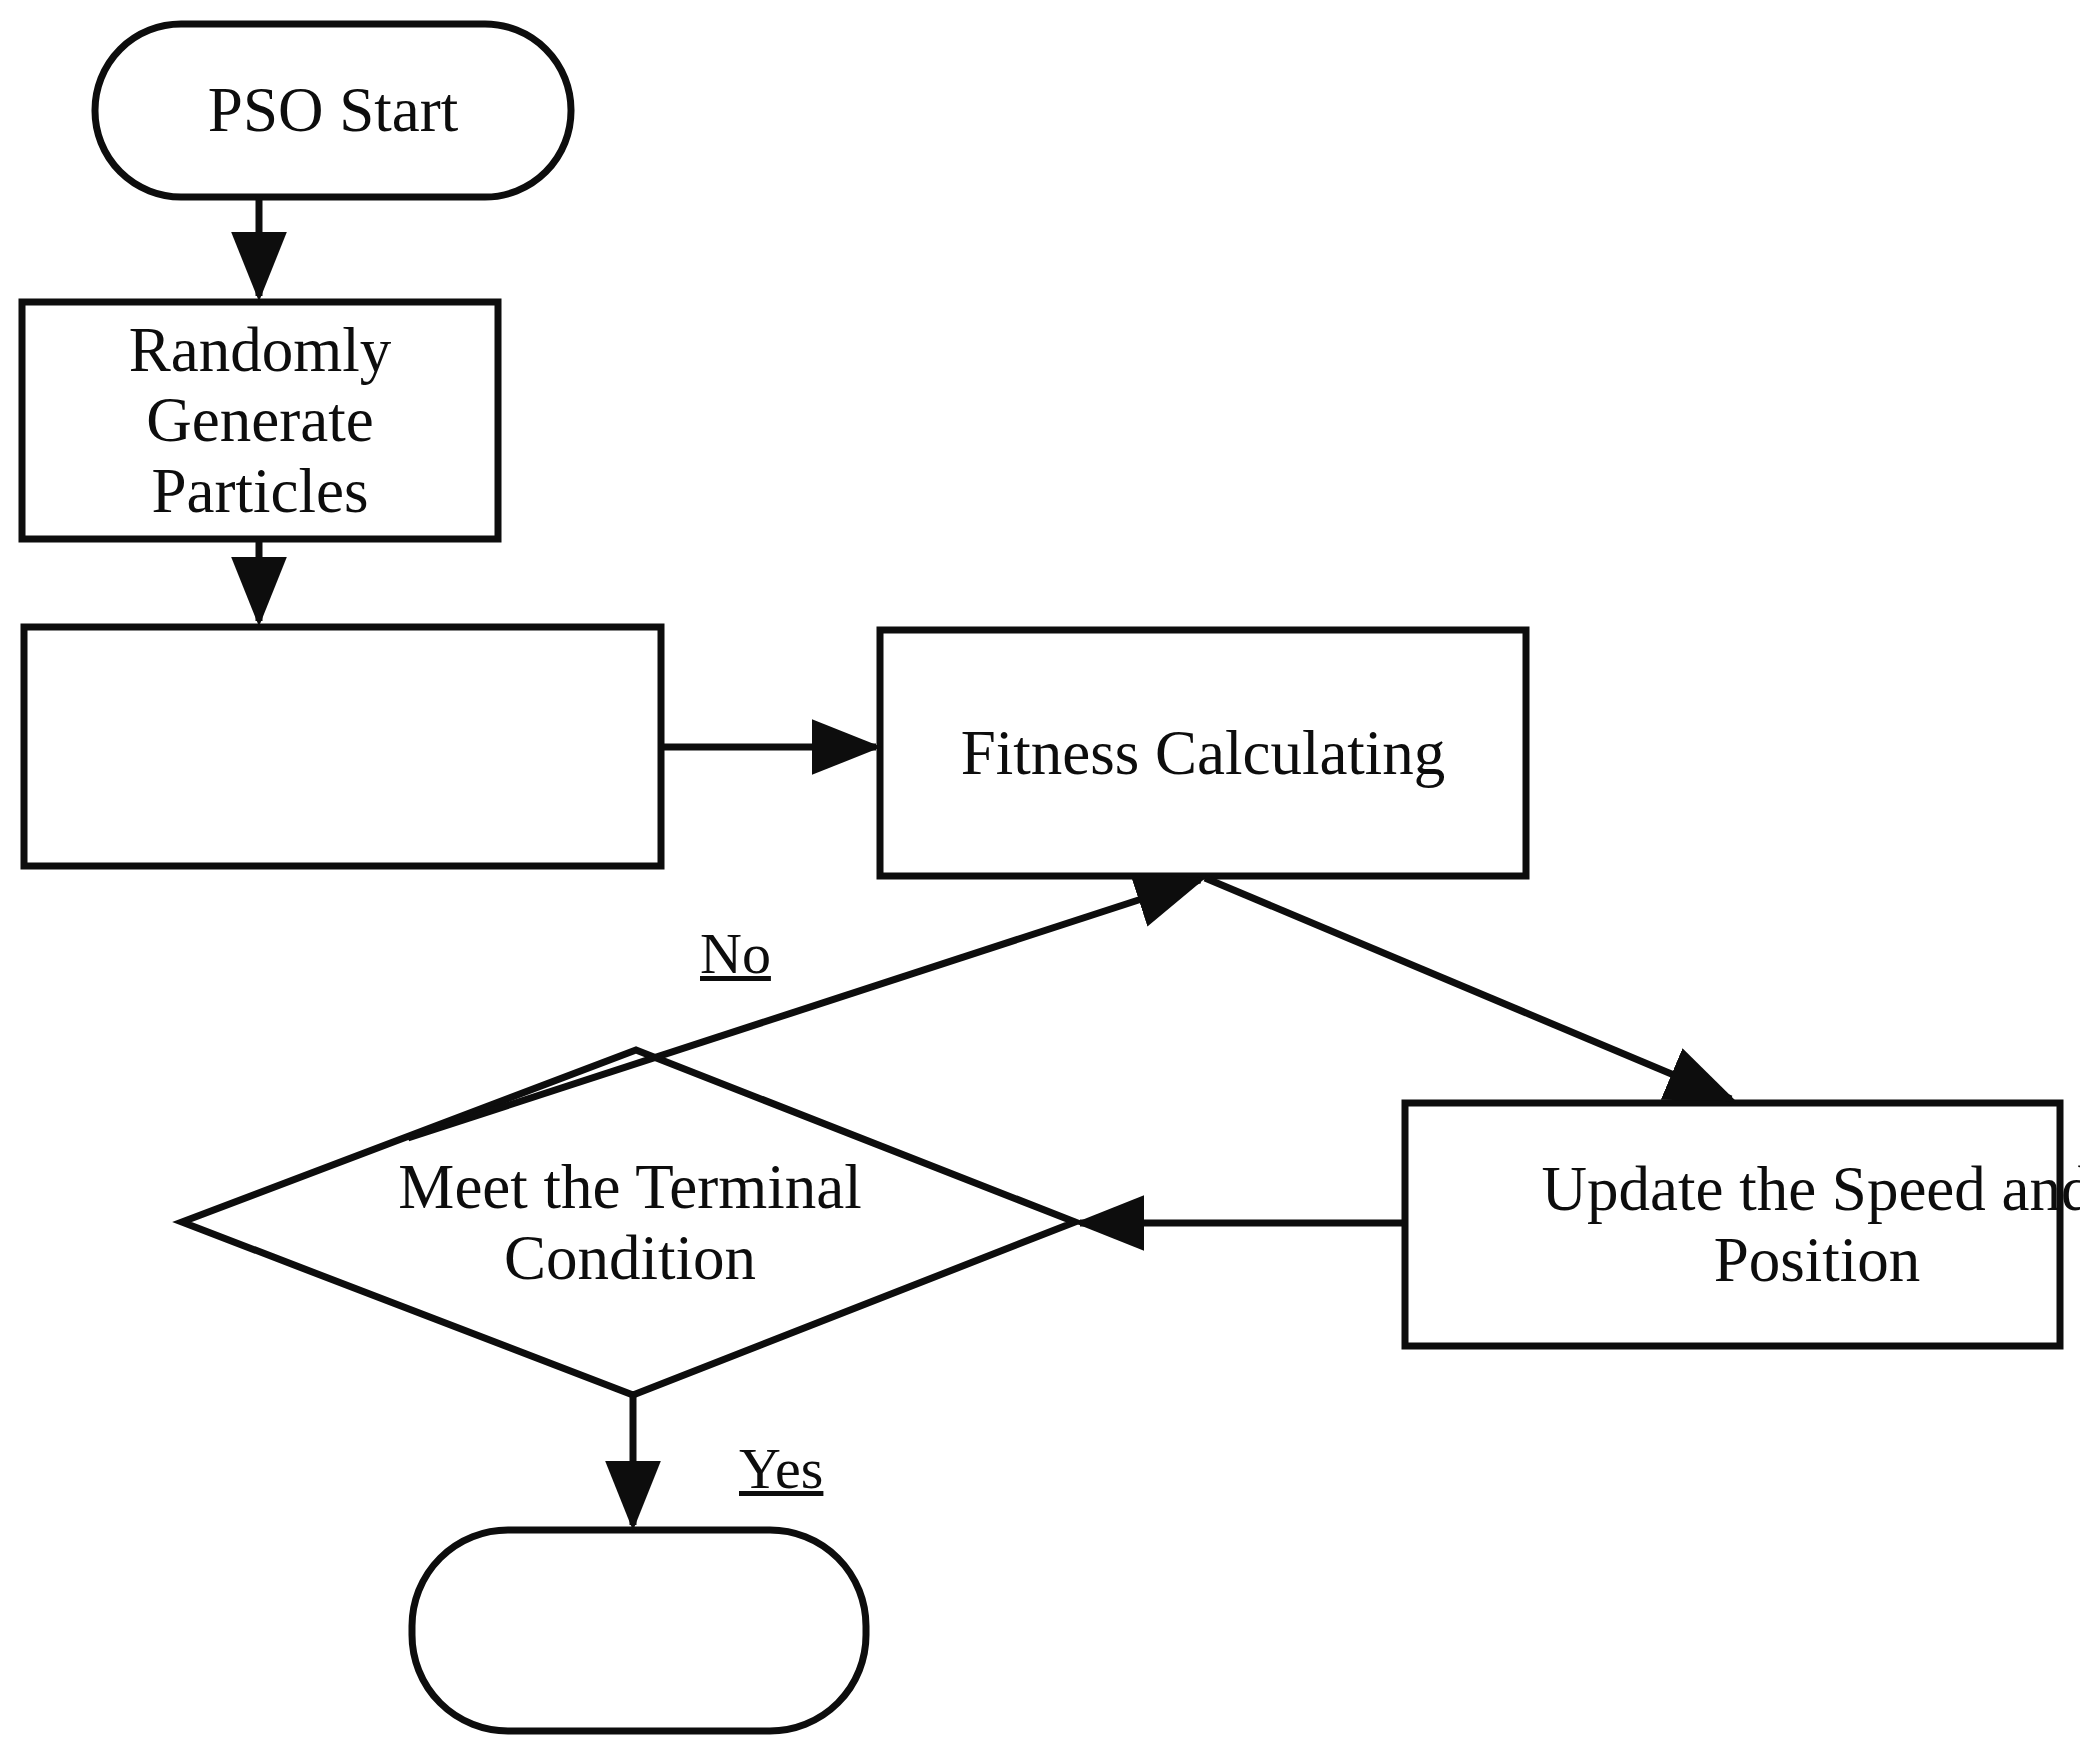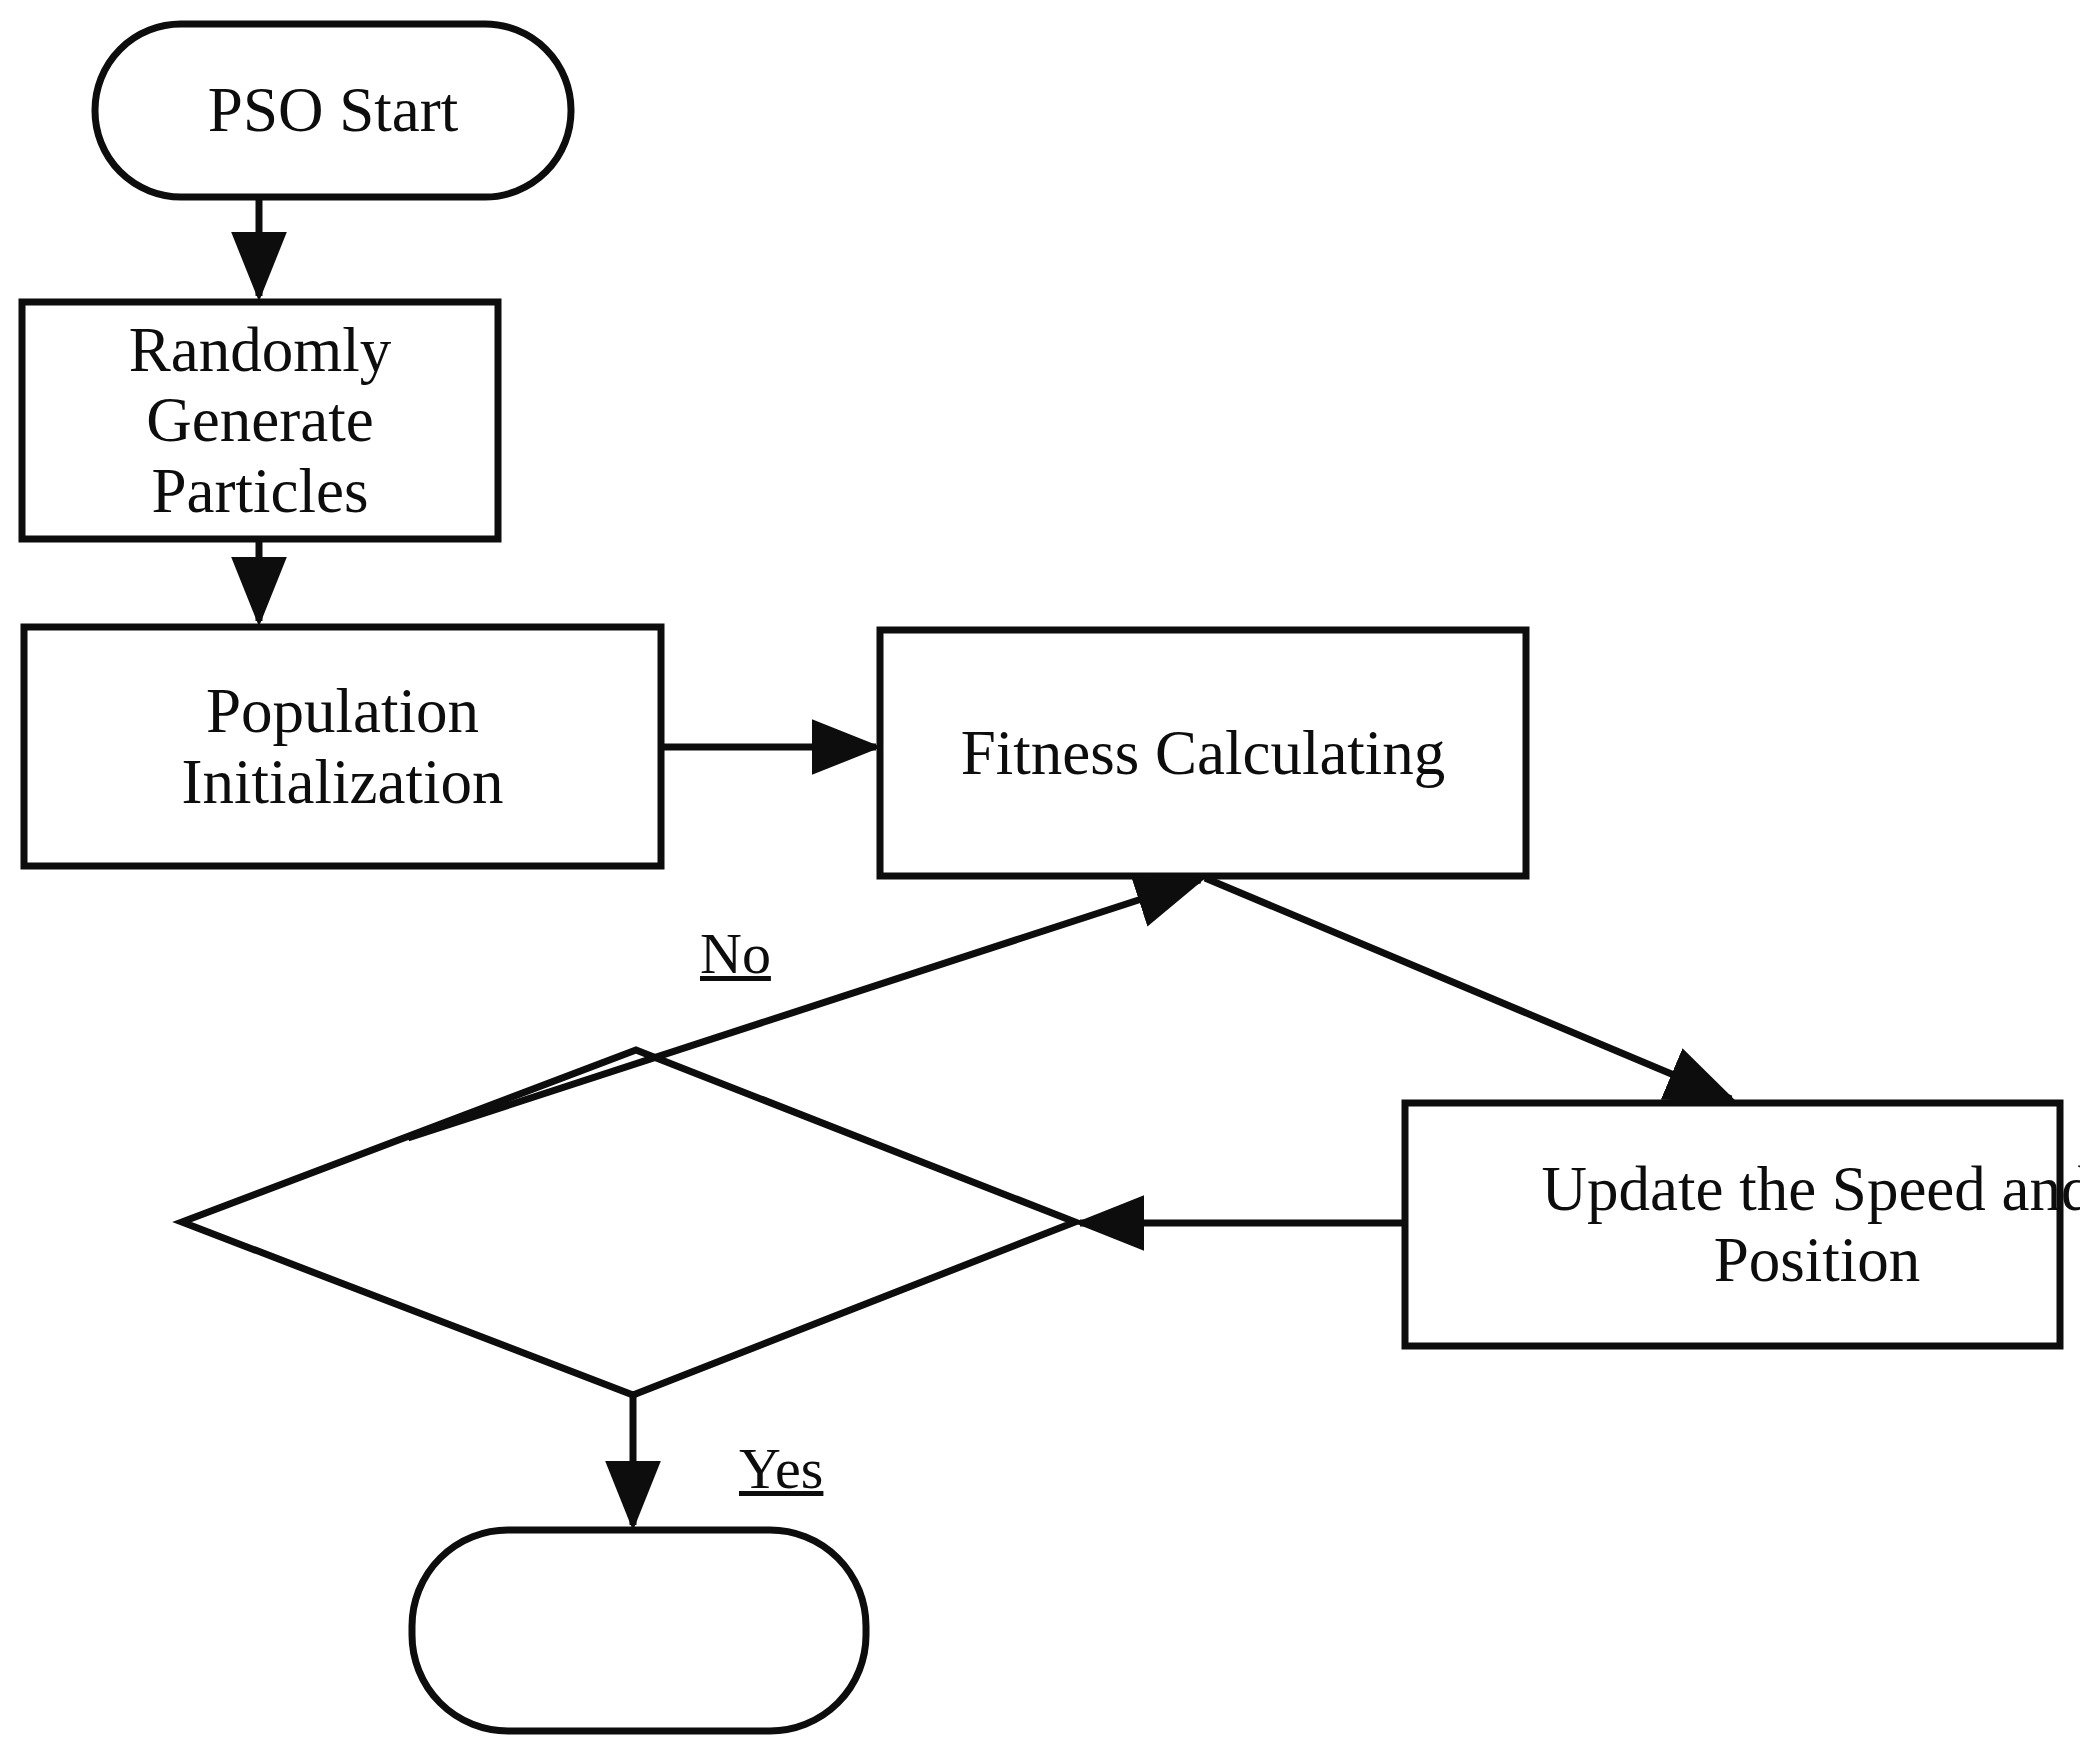--- a/index.html
+++ b/index.html
@@ -99,8 +99,6 @@
   <div class="node-text t-random">Randomly Generate
 Particles</div>
 
-  <div class="node-text t-popinit">Population
-Initialization</div>
 
   <div class="node-text t-fitness">Fitness Calculating</div>
 

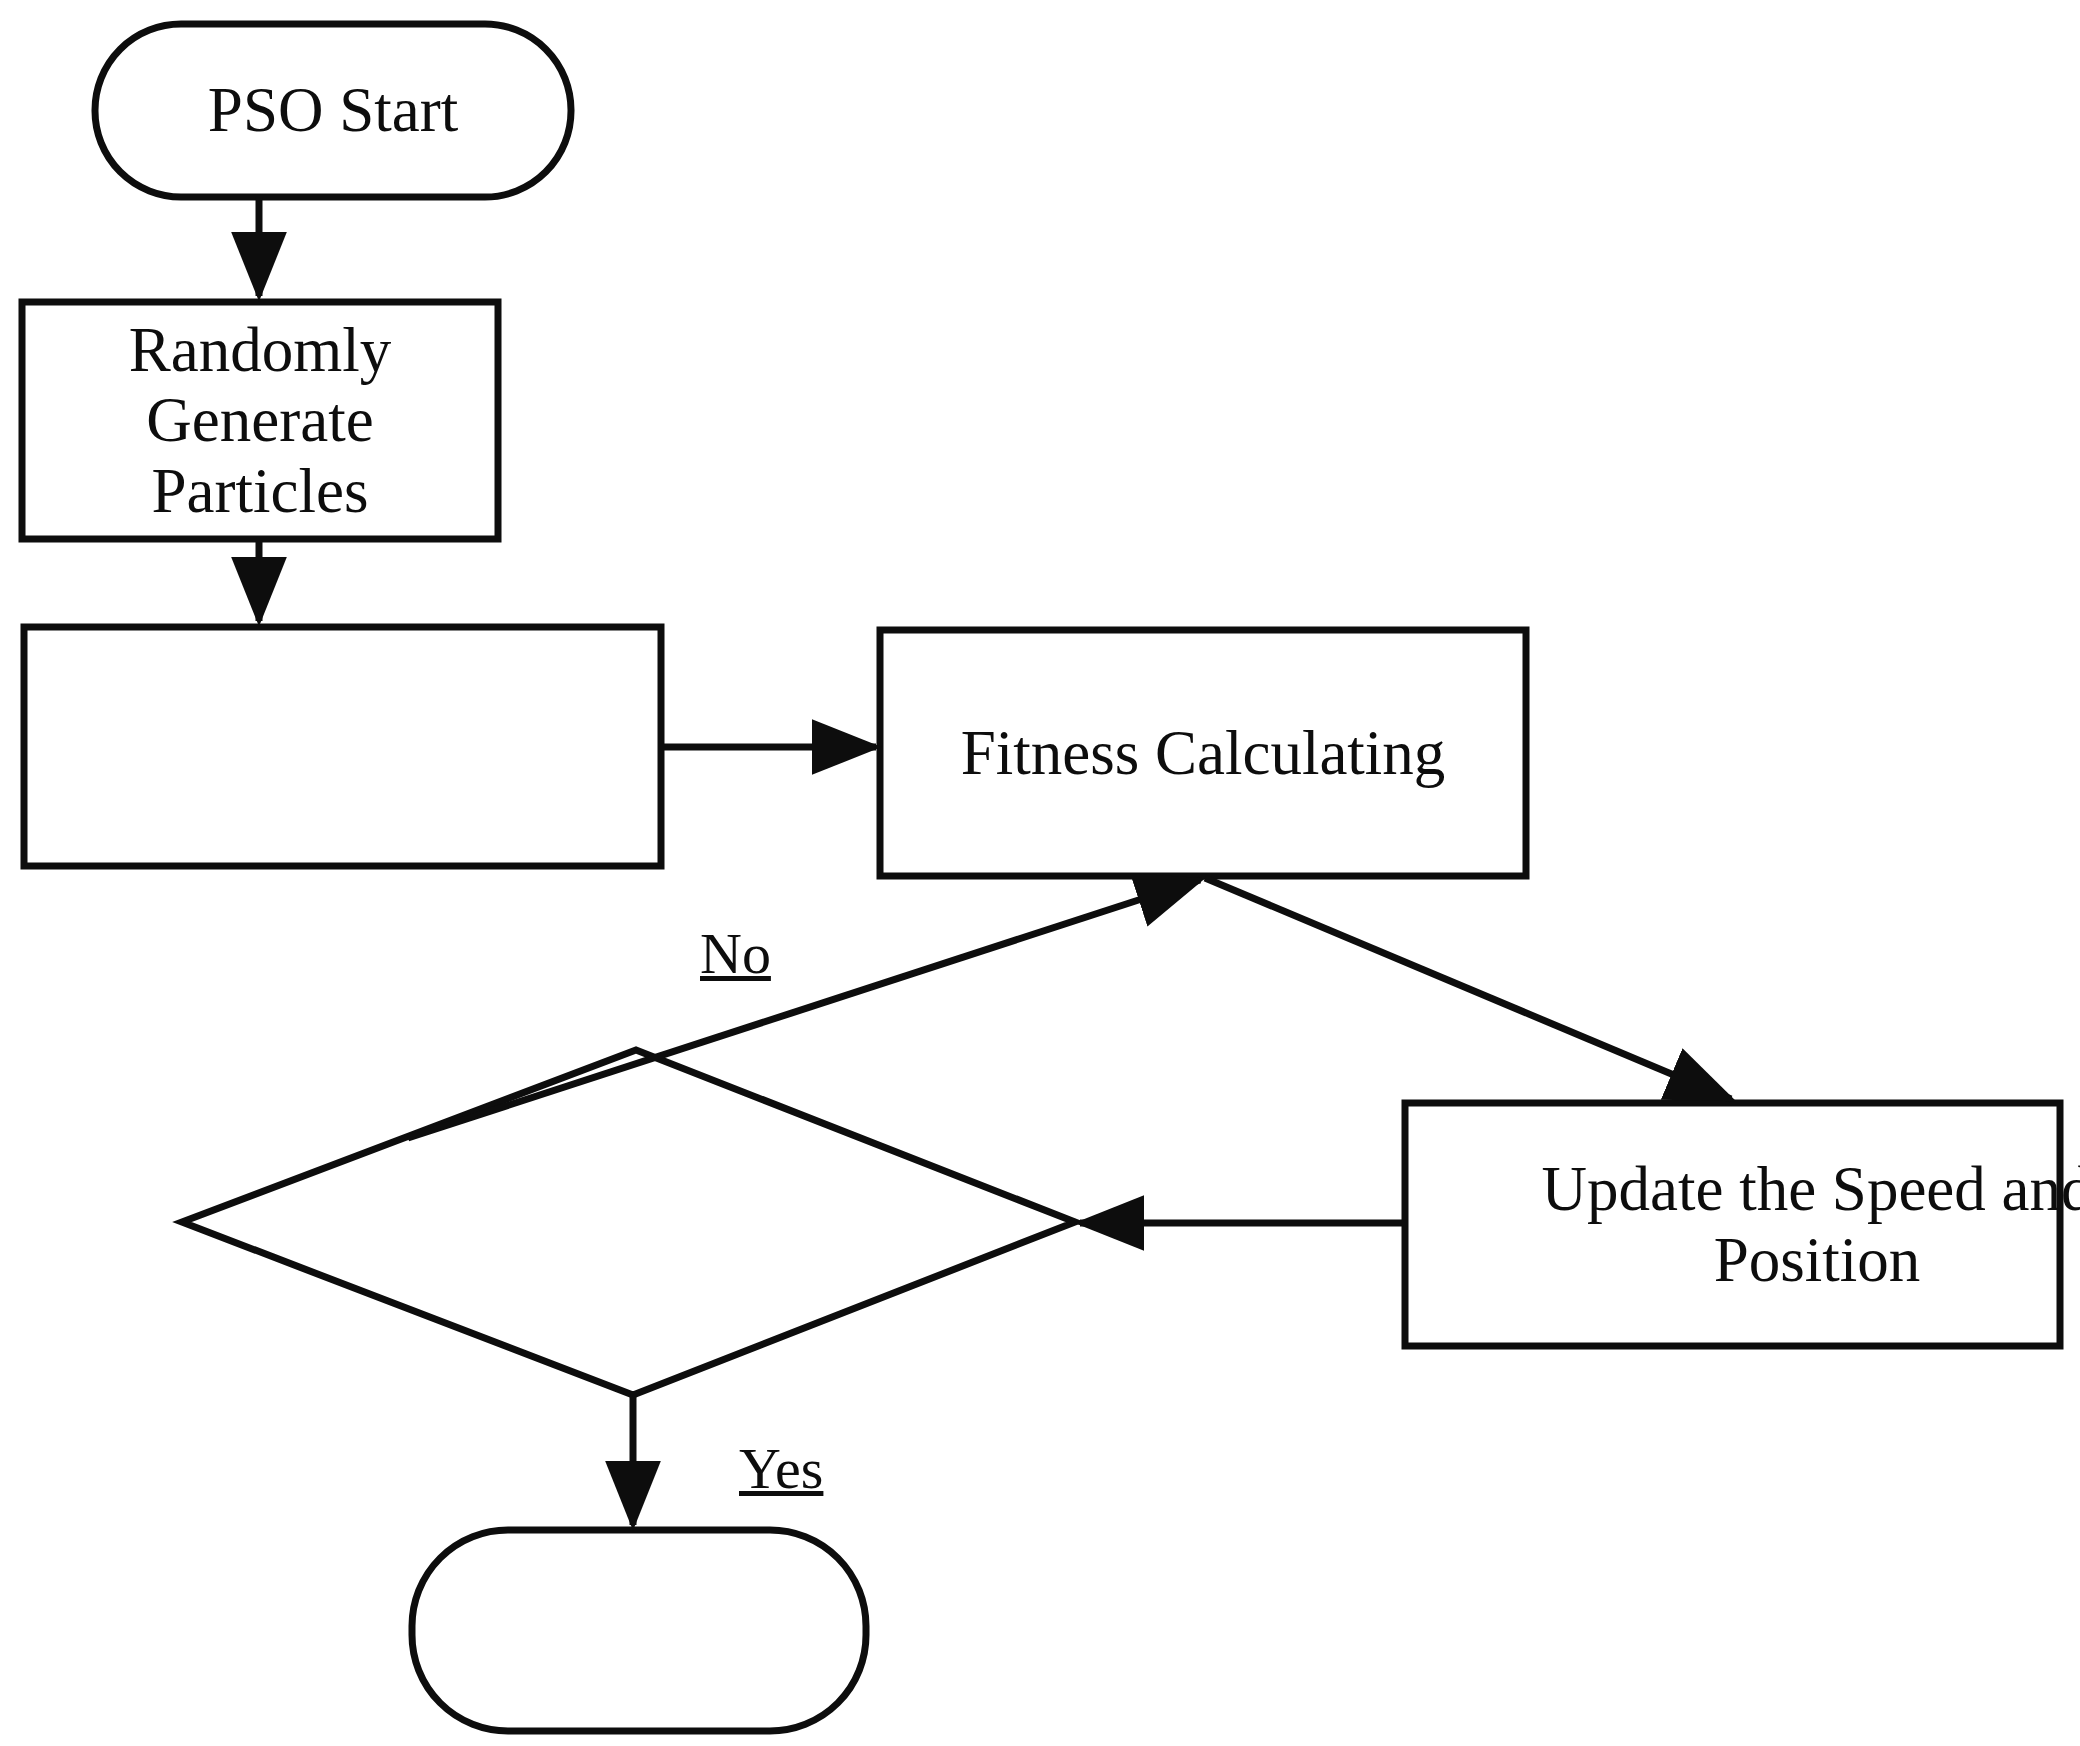--- a/index.html
+++ b/index.html
@@ -102,6 +102,8 @@
 
   <div class="node-text t-fitness">Fitness Calculating</div>
 
+  <div class="node-text t-diamond">Meet the Terminal
+Condition</div>
 
   <div class="node-text t-update">Update the Speed and
 Position</div>

